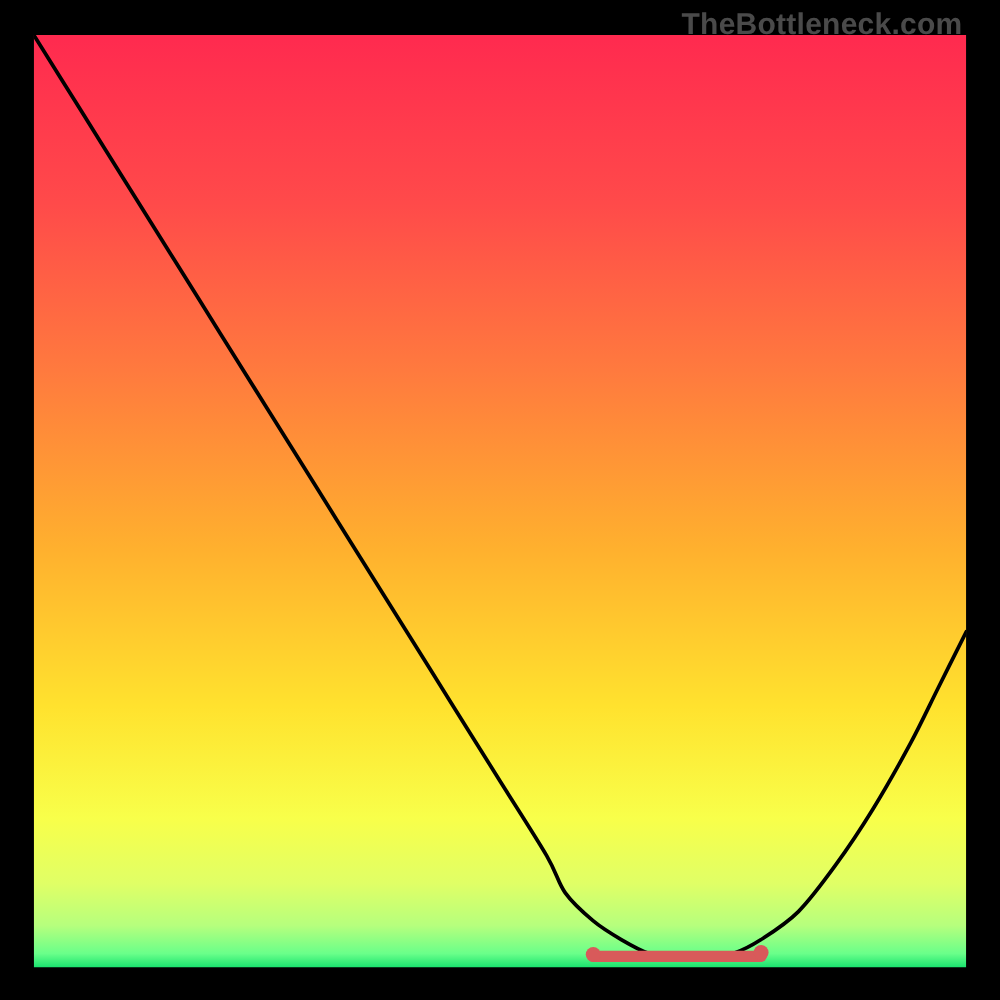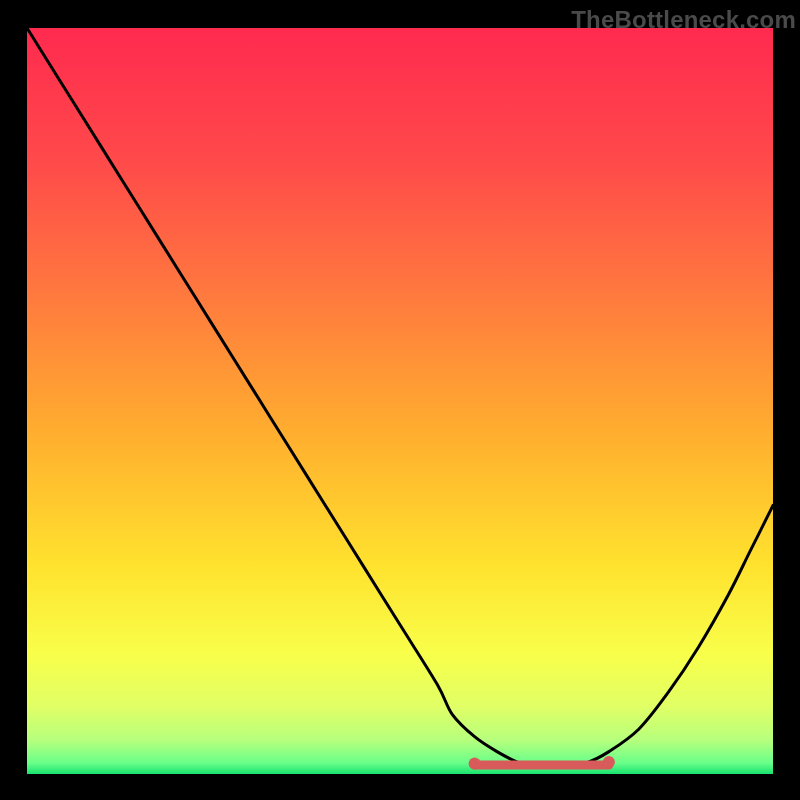--- a/index.html
+++ b/index.html
@@ -20,7 +20,7 @@
   .watermark {
     position: absolute;
     top: 6px;
-    right: 4px;
+    right: 30px;
     color: #4a4a4a;
     font-size: 24px;
     font-weight: 600;

